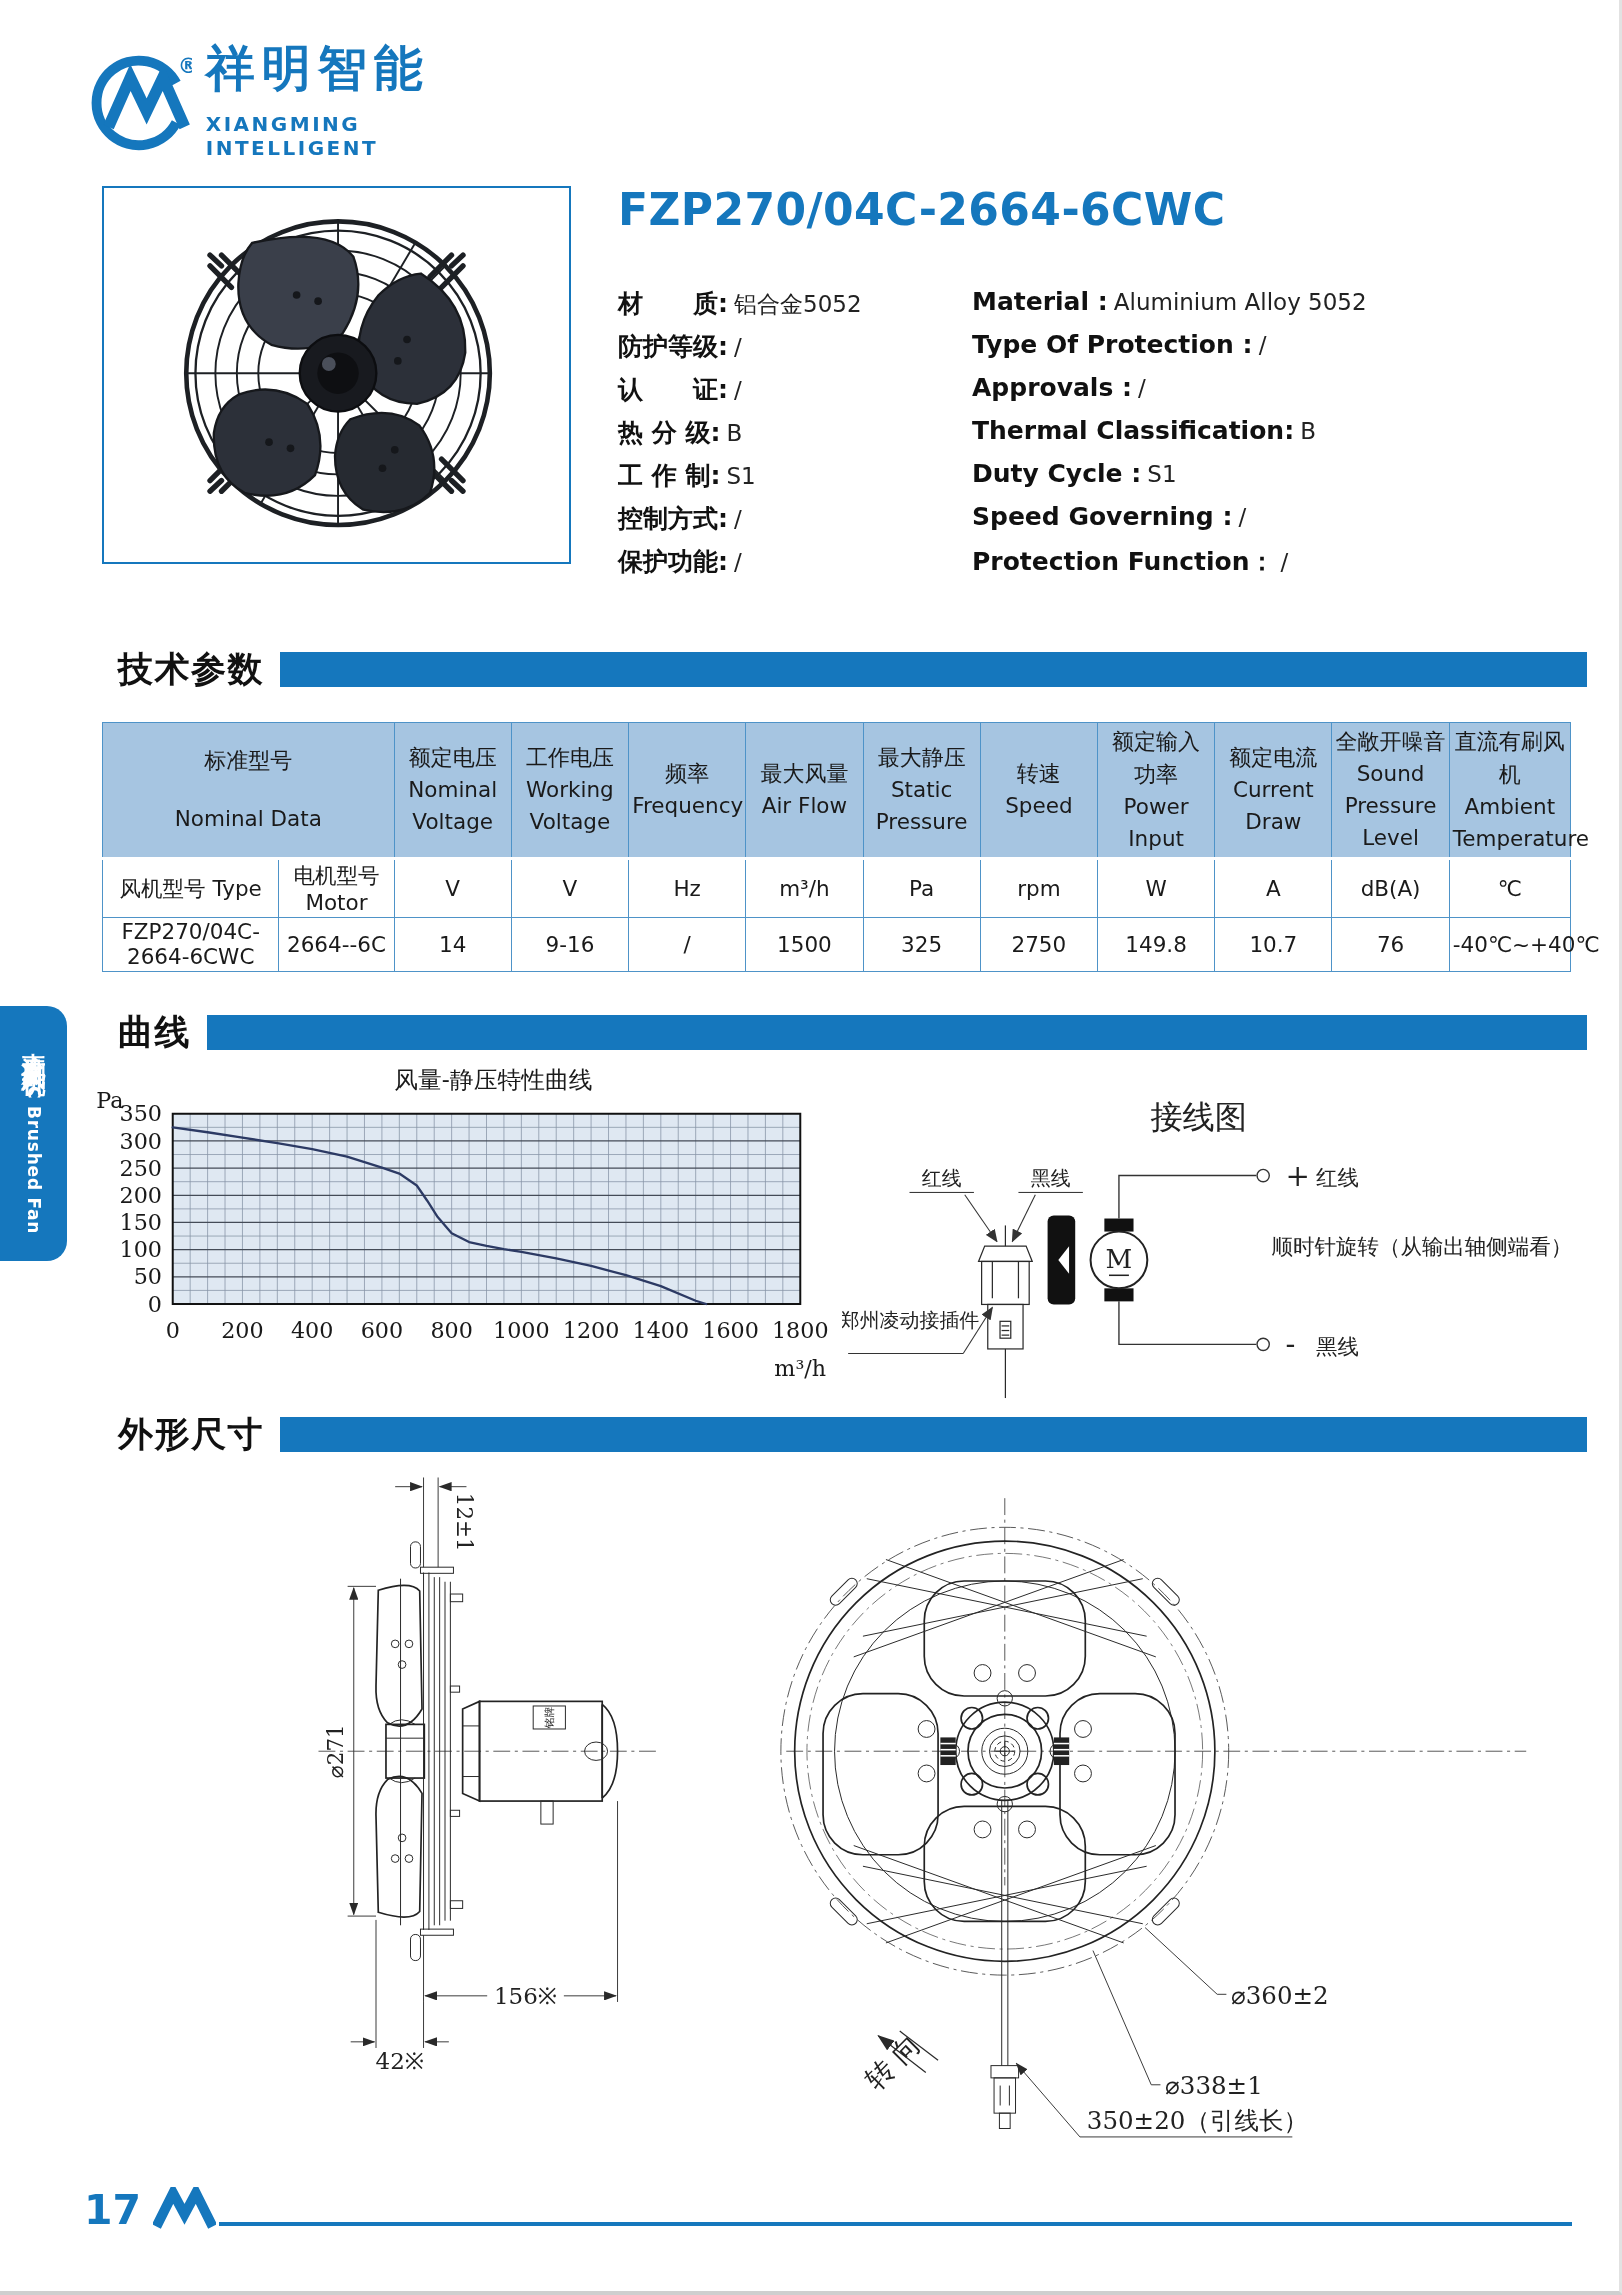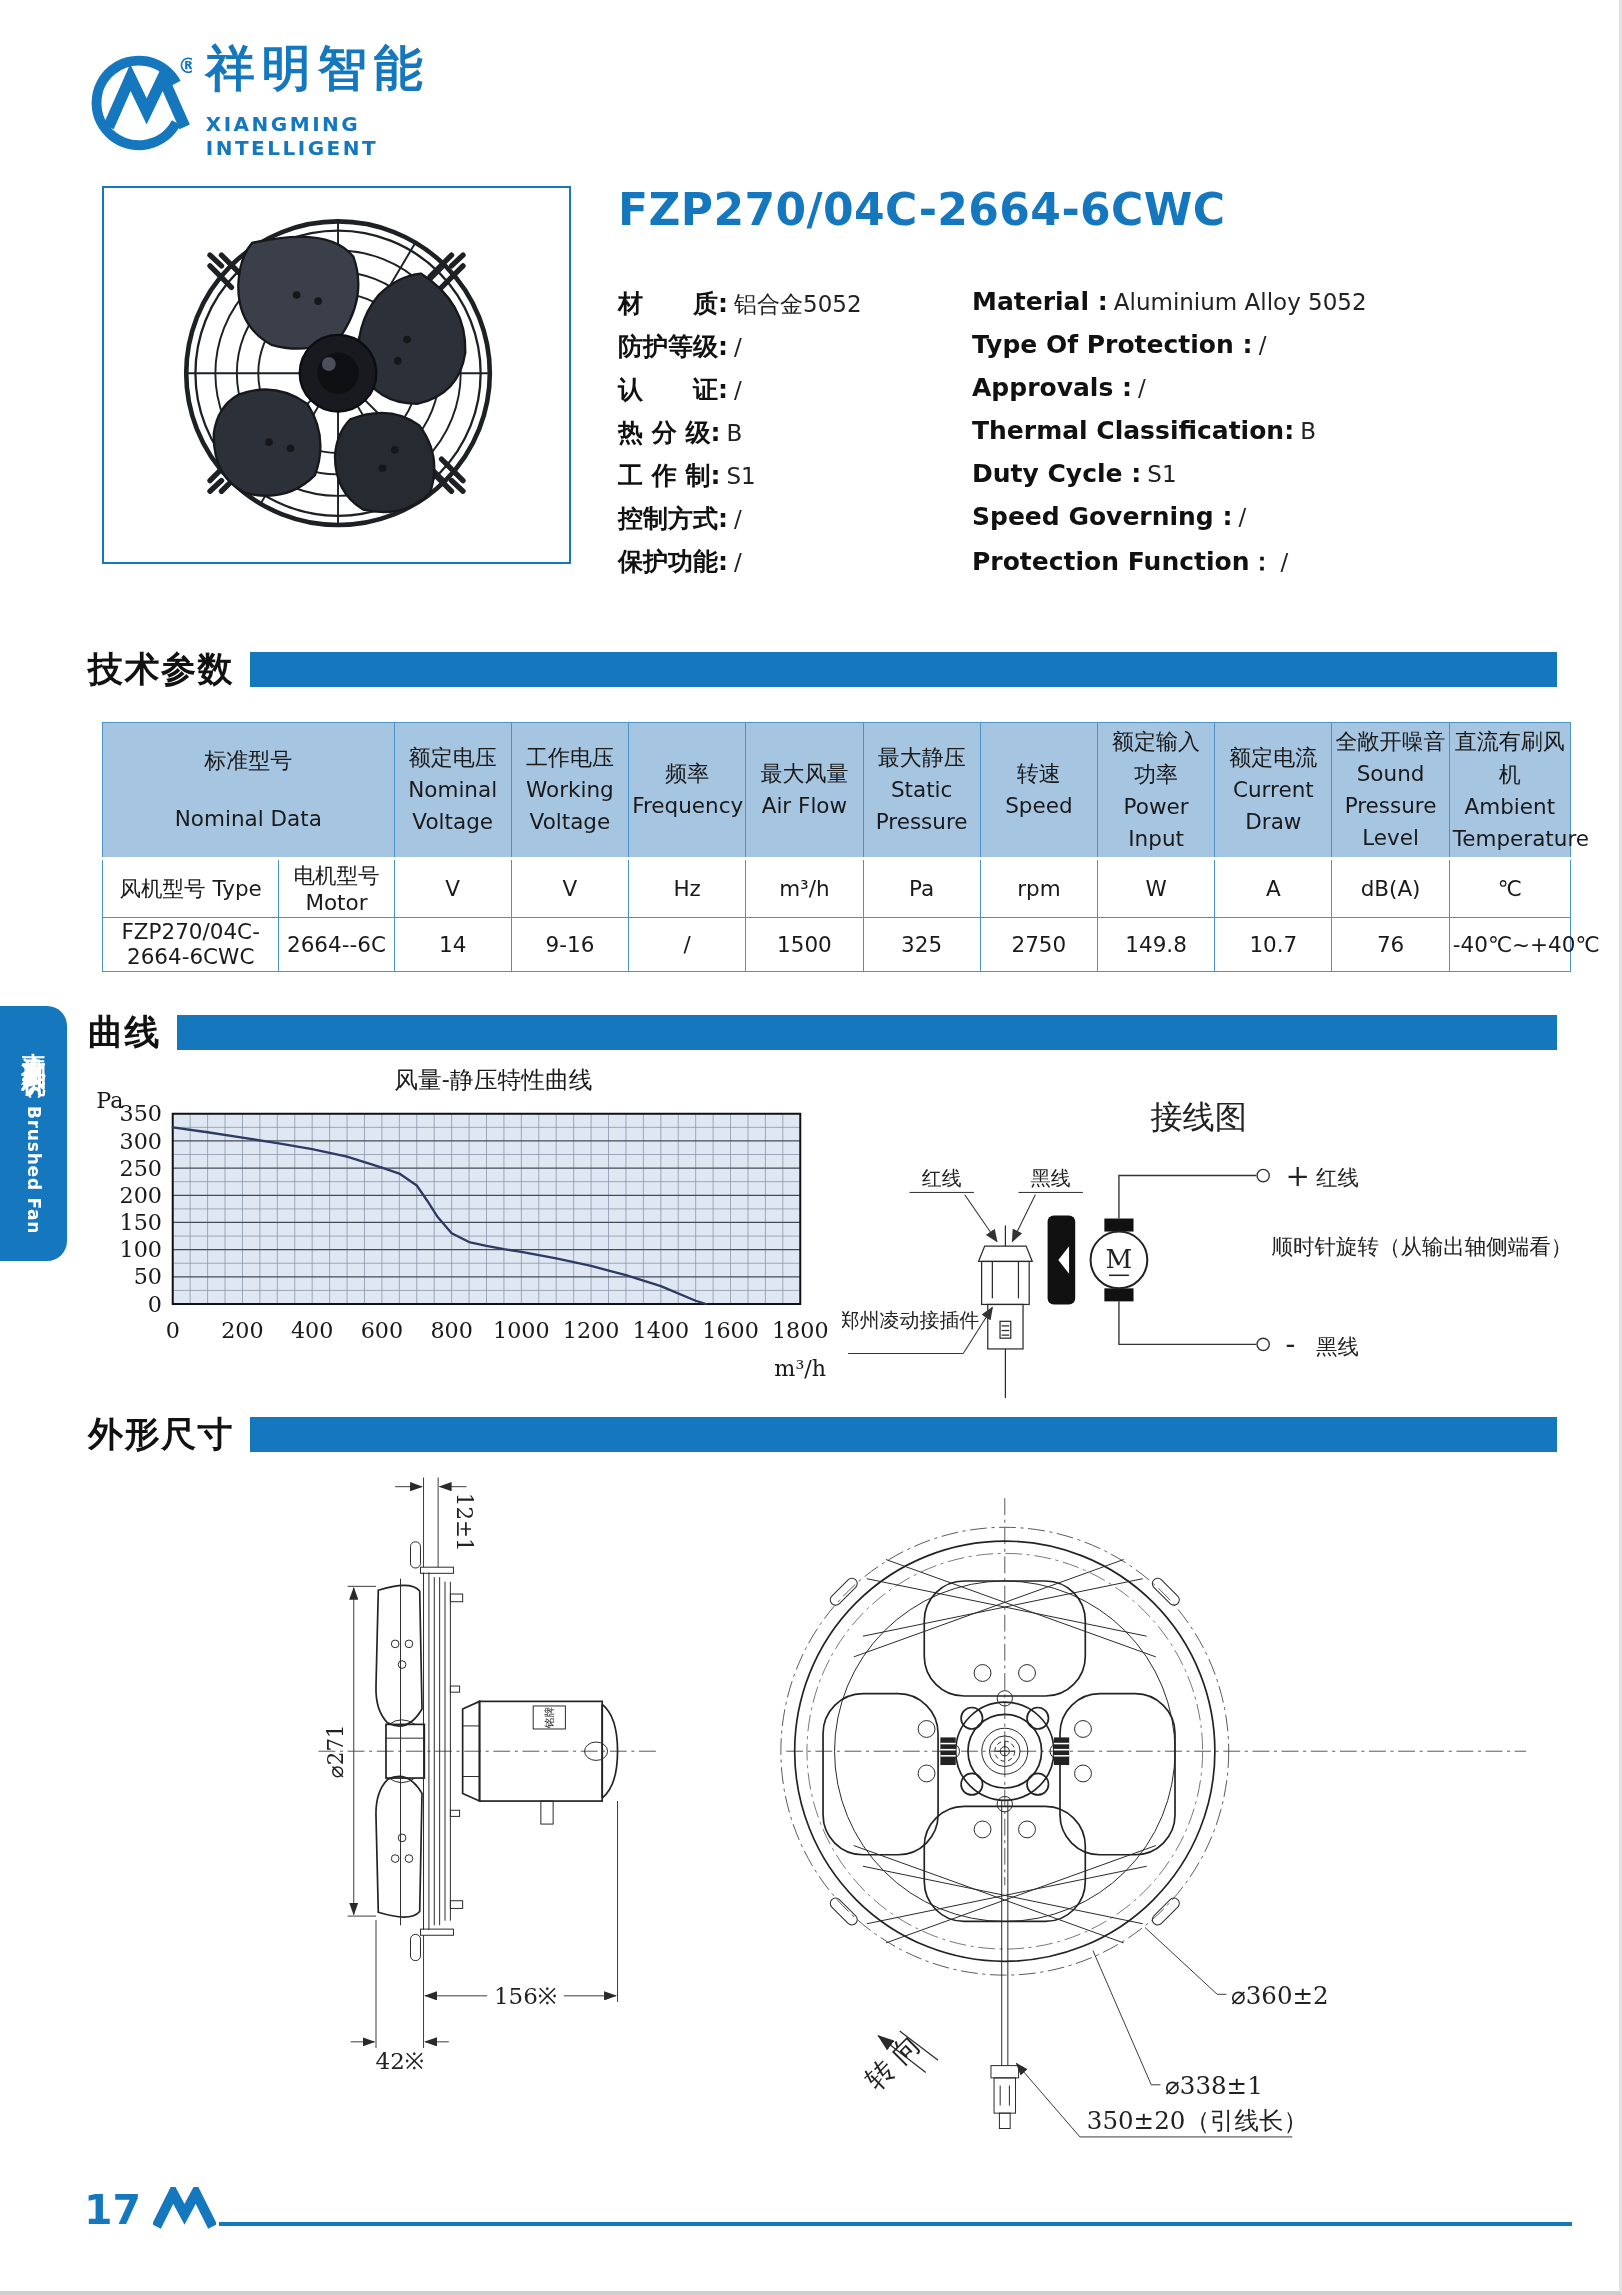--- a/index.html
+++ b/index.html
@@ -27,7 +27,7 @@
   .spec-en-value{font-size:23px;color:#222;margin-left:6.1px;}
 
   
-  .section{left:88px;width:1469px;display:flex;align-items:center;gap:16px;}
+  .section{left:118px;width:1469px;display:flex;align-items:center;gap:16px;}
   .section-title{font-size:35px;font-weight:700;color:#111;white-space:nowrap;letter-spacing:1.5px;}
   .section-bar{flex:1;height:35px;background:#1577bd;}
 

